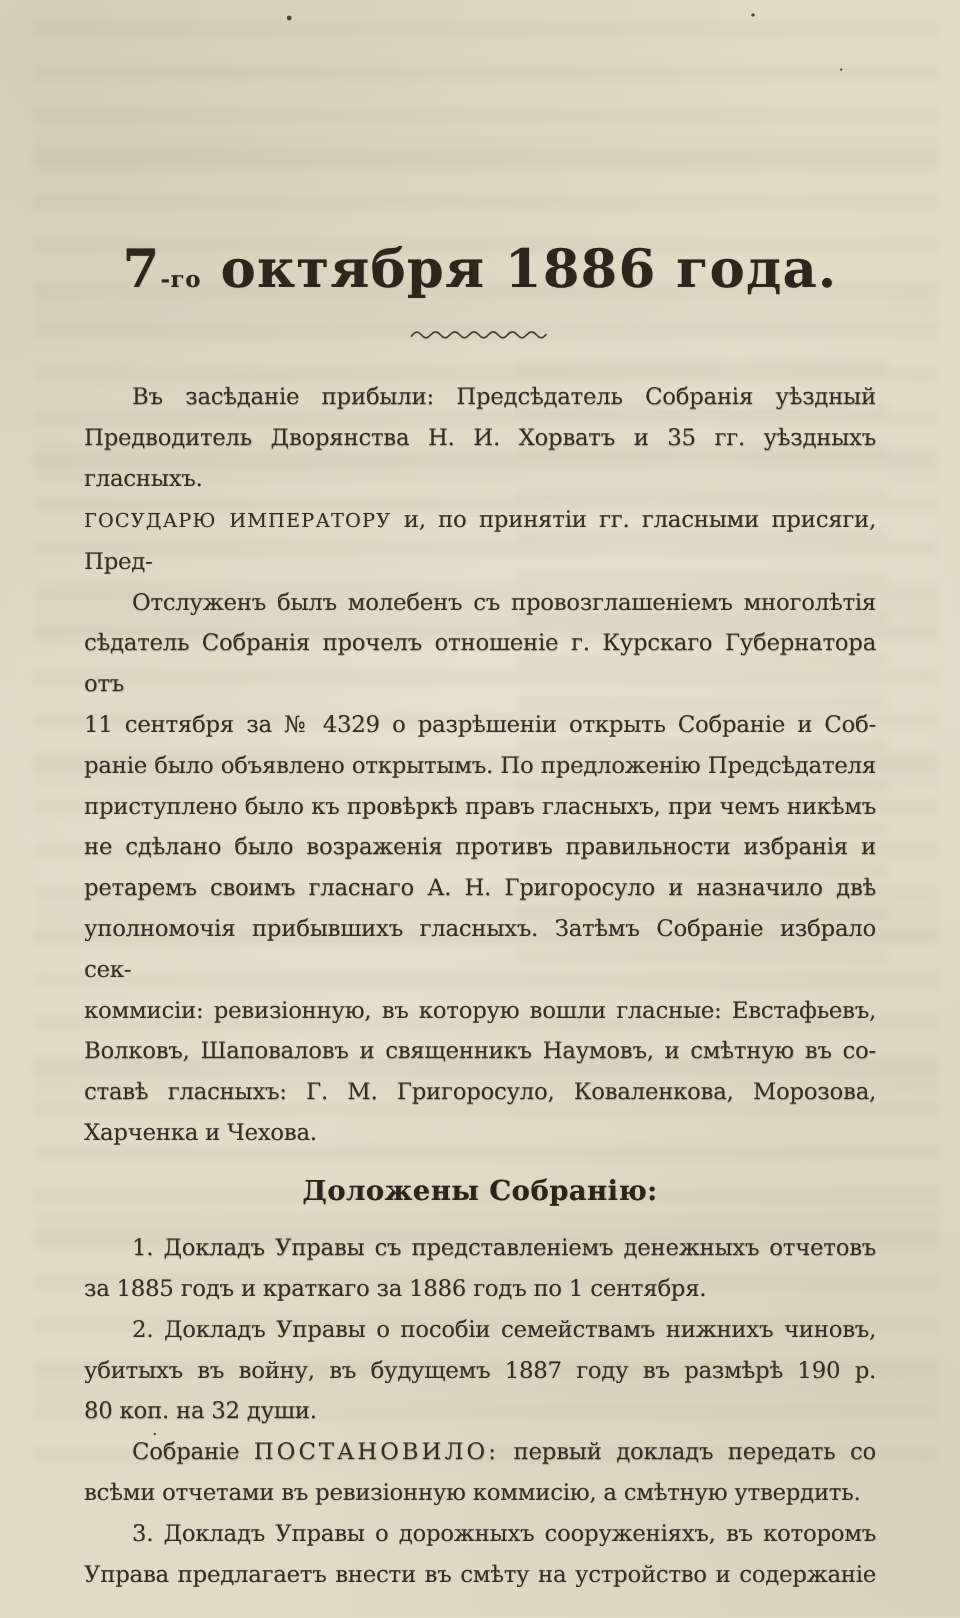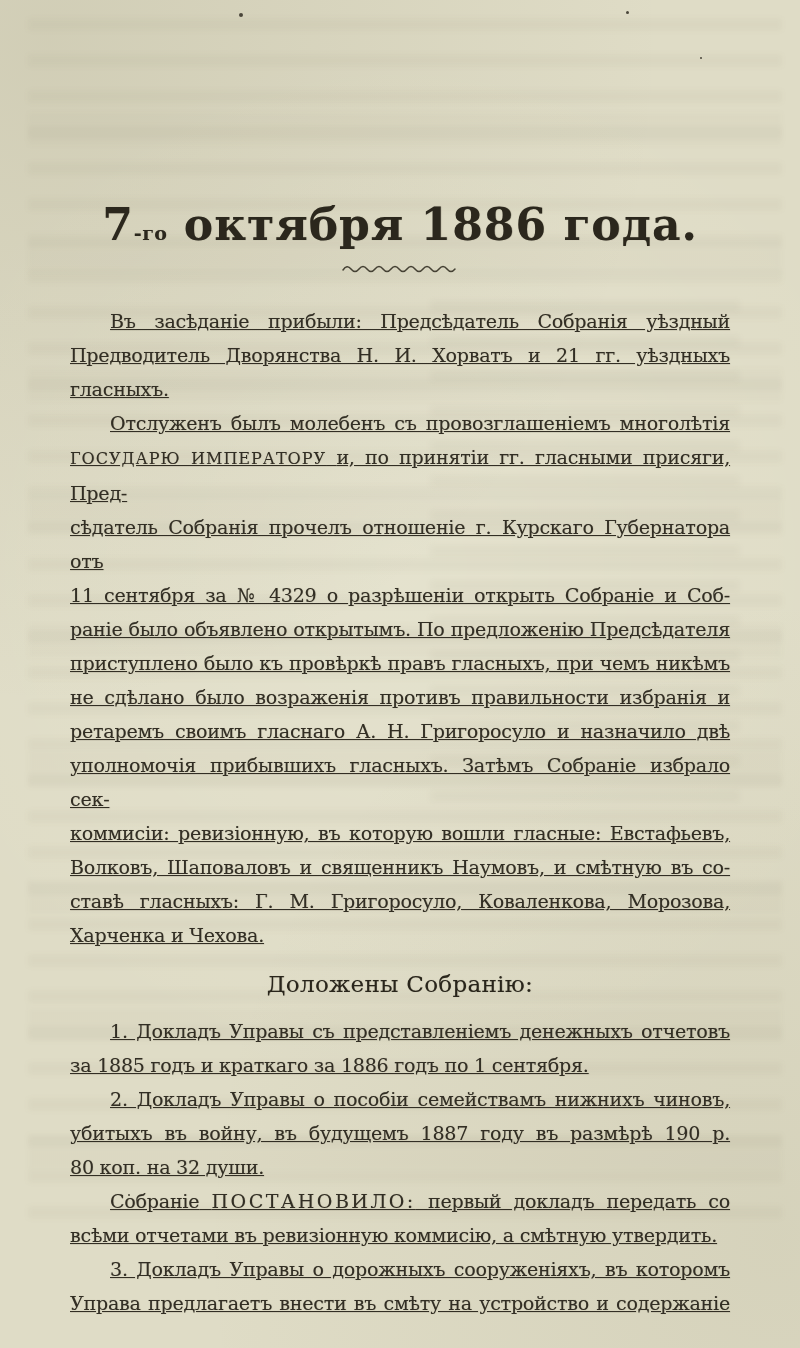--- a/index.html
+++ b/index.html
@@ -38,7 +38,7 @@
     text-shadow: 0.3px 0.3px 0.7px rgba(58,53,38,0.38);
   }
   .title {
-    margin: 12px 0 14px; text-align: center;
+    margin: 12px 0 24px; text-align: center;
     font-size: 44px; line-height: 1.05; font-weight: 700;
     color: #2b271d; letter-spacing: 1px;
   }

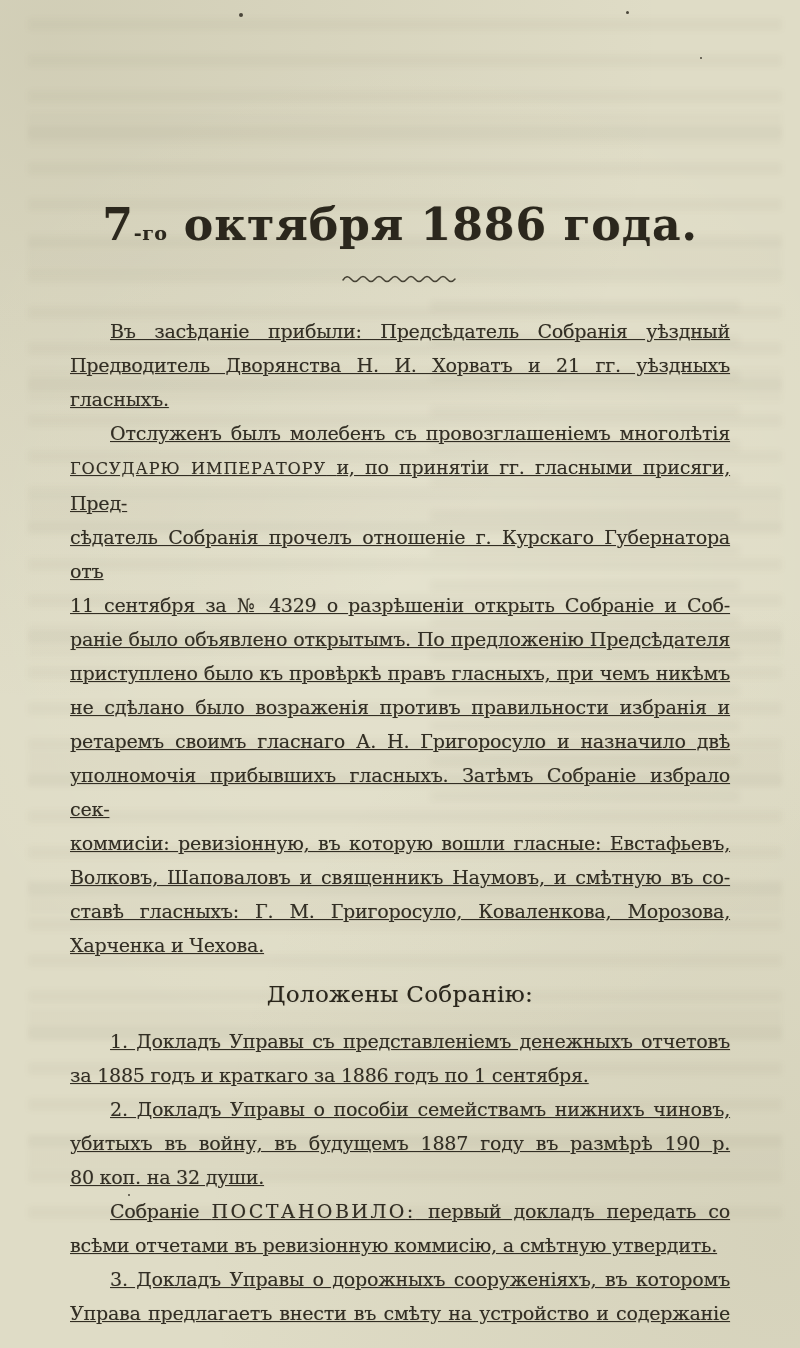--- a/index.html
+++ b/index.html
@@ -44,7 +44,7 @@
   }
   .title .ord { font-size: 19px; font-weight: 700; letter-spacing: 0.5px; }
   .flourish { display: block; margin: 2px auto 30px; }
-  .ln { text-align: justify; text-align-last: justify; min-height: 34px; text-decoration: underline; }
+  .ln { text-align: justify; text-align-last: justify; min-height: 34px; }
   .ln.last { text-align-last: left; }
   .ln.ind { text-indent: 40px; }
   .smallcaps-text { font-size: 16px; letter-spacing: 1px; }

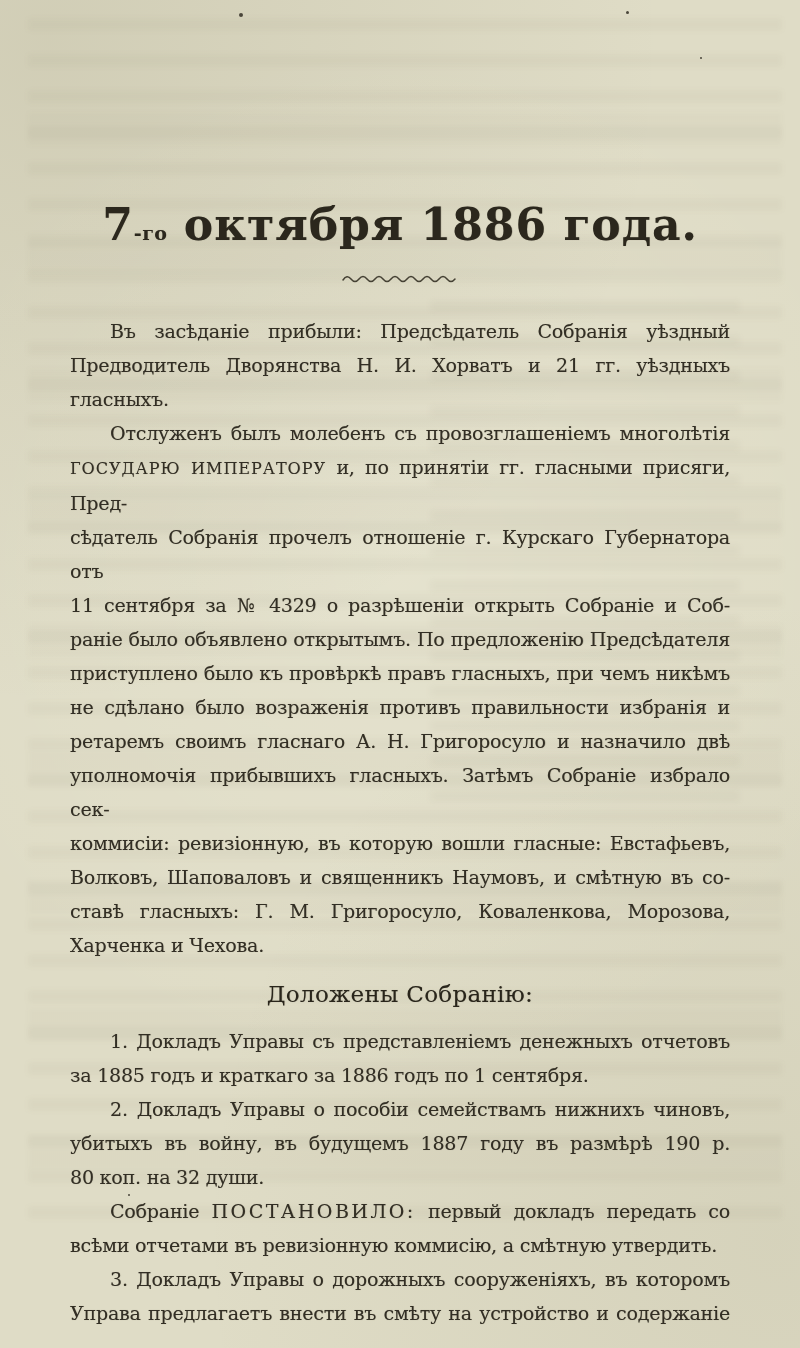--- a/index.html
+++ b/index.html
@@ -75,7 +75,7 @@
 
     <div>
       <div class="ln ind">Въ засѣданіе прибыли: Предсѣдатель Собранія уѣздный</div>
-      <div class="ln">Предводитель Дворянства Н. И. Хорватъ и 21 гг. уѣздныхъ</div>
+      <div class="ln">Предводитель Дворянства Н. И. Хорватъ и 35 гг. уѣздныхъ</div>
       <div class="ln last">гласныхъ.</div>
     </div>
 

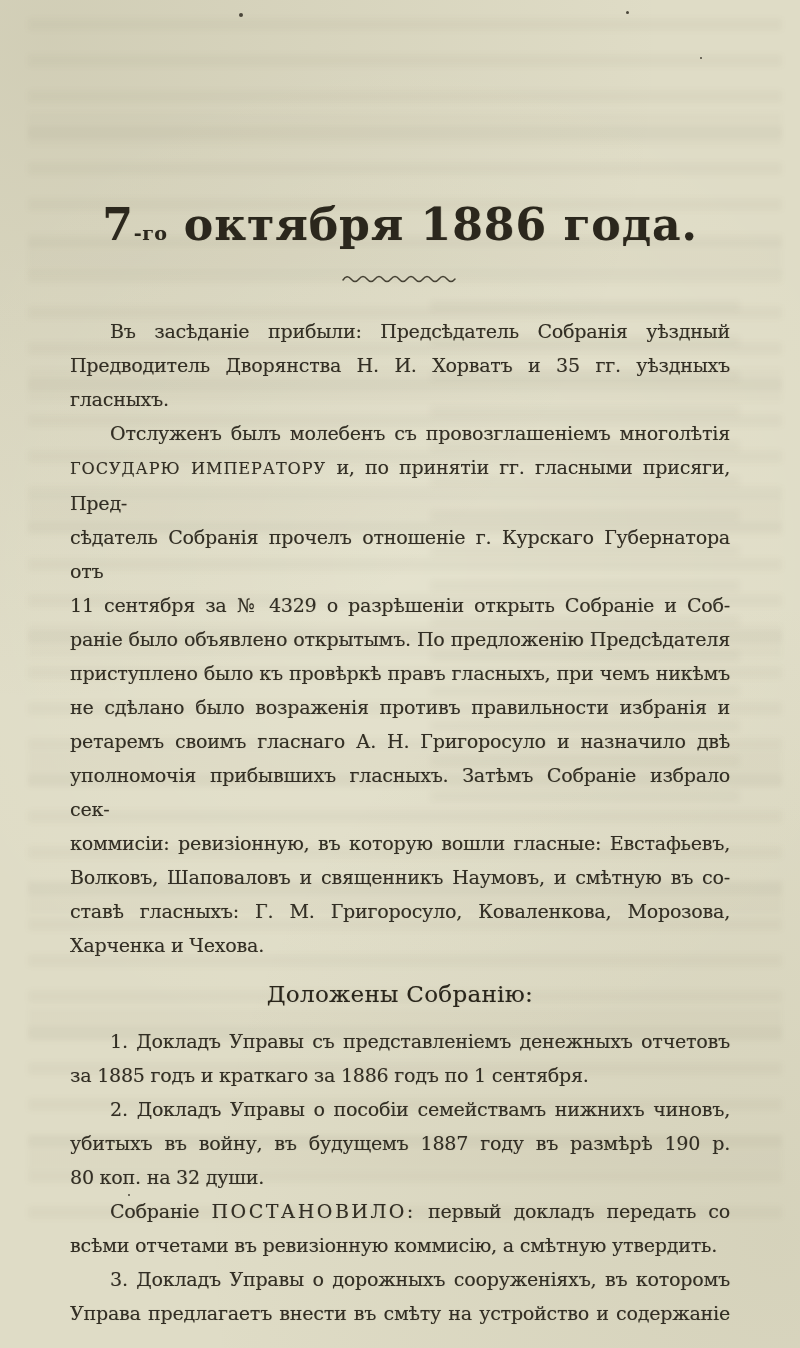--- a/index.html
+++ b/index.html
@@ -80,8 +80,8 @@
     </div>
 
     <div>
+      <div class="ln"><span class="smallcaps-text">ГОСУДАРЮ ИМПЕРАТОРУ</span> <span>и, по принятіи гг. гласными присяги, Пред-</span></div>
       <div class="ln ind">Отслуженъ былъ молебенъ съ провозглашеніемъ многолѣтія</div>
-      <div class="ln"><span class="smallcaps-text">ГОСУДАРЮ ИМПЕРАТОРУ</span> <span>и, по принятіи гг. гласными присяги, Пред-</span></div>
       <div class="ln">сѣдатель Собранія прочелъ отношеніе г. Курскаго Губернатора отъ</div>
       <div class="ln">11 сентября за № 4329 о разрѣшеніи открыть Собраніе и Соб-</div>
       <div class="ln">раніе было объявлено открытымъ. По предложенію Предсѣдателя</div>

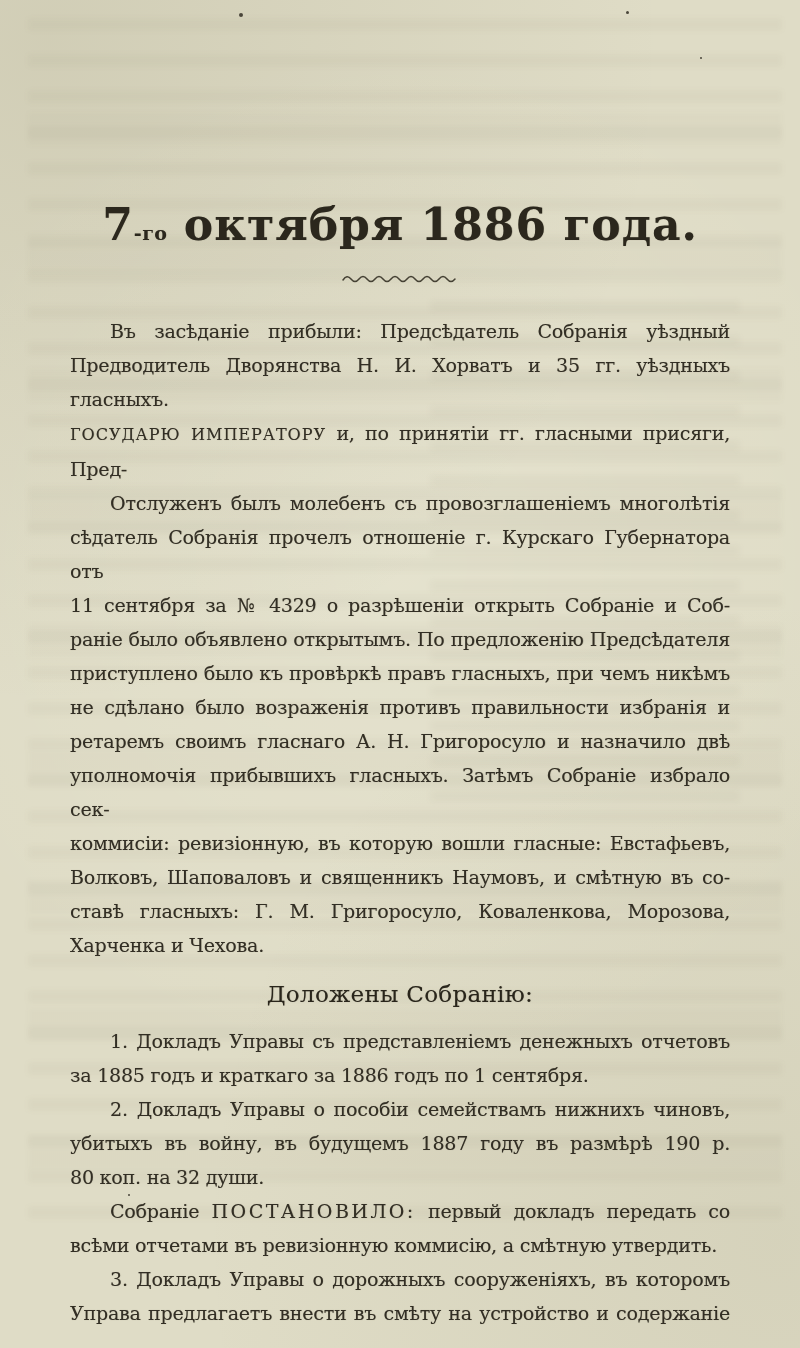--- a/index.html
+++ b/index.html
@@ -50,7 +50,7 @@
   .smallcaps-text { font-size: 16px; letter-spacing: 1px; }
   .caps-spaced { letter-spacing: 2.5px; }
   .heading {
-    font-size: 23px; font-weight: 400; text-align: center;
+    font-size: 23px; font-weight: 700; text-align: center;
     margin: 15px 0 13px; color: #29251b; letter-spacing: 0.3px; line-height: 34px;
   }
 </style>

